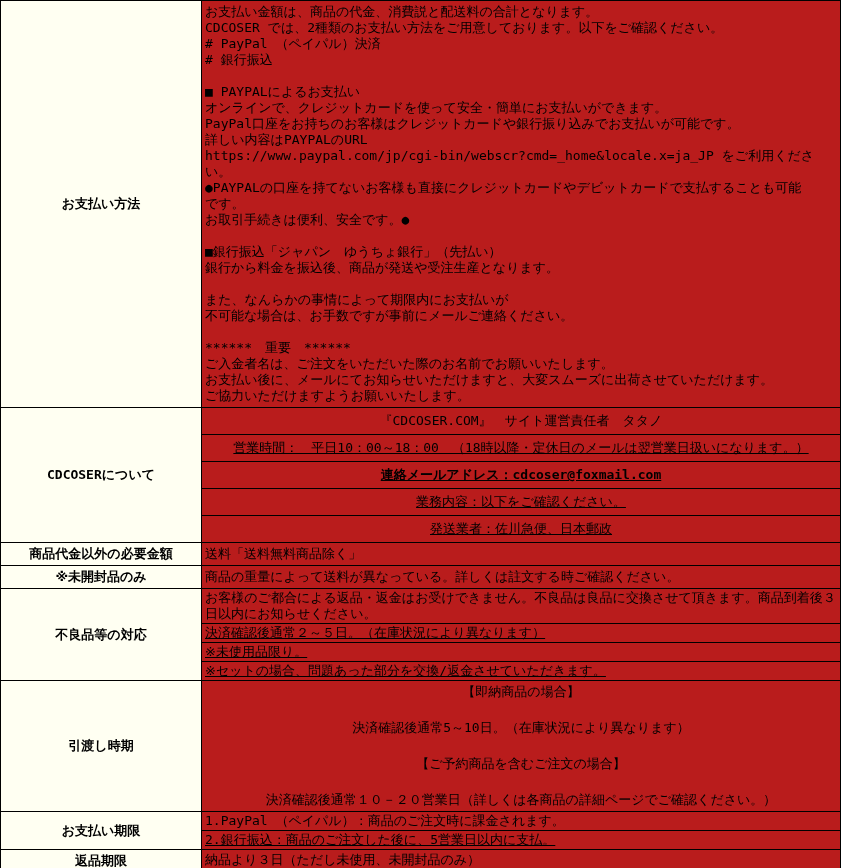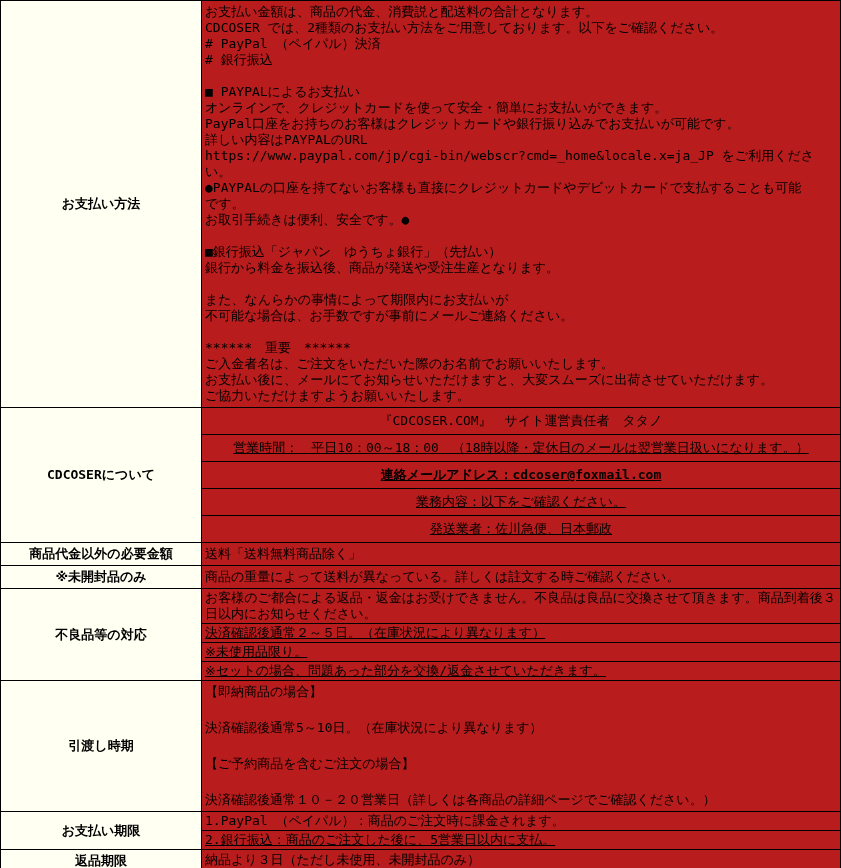--- a/index.html
+++ b/index.html
@@ -50,7 +50,7 @@
   .row-4{min-height:85px;}
   .row-4 .cell{padding:1px 3px;}
   .row-5{min-height:129px;}
-  .row-5 .line{line-height:18px;min-height:18px;}
+  .row-5 .line{line-height:18px;min-height:18px;text-align:center;}
   .row-6 .cell{padding:1px 3px;}
   .row-7 .cell{padding:2px 3px;}
 </style>

